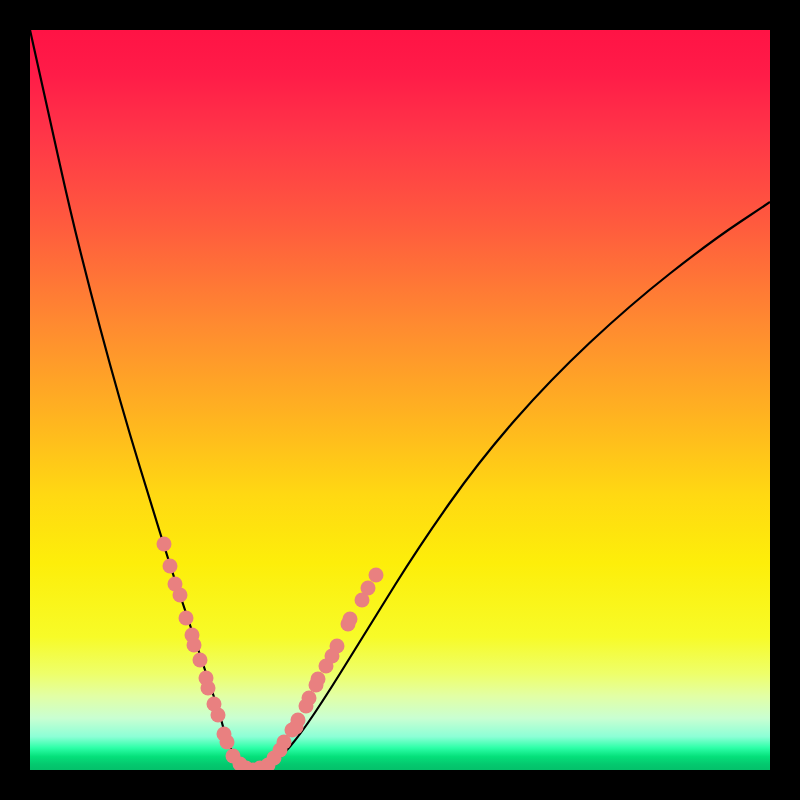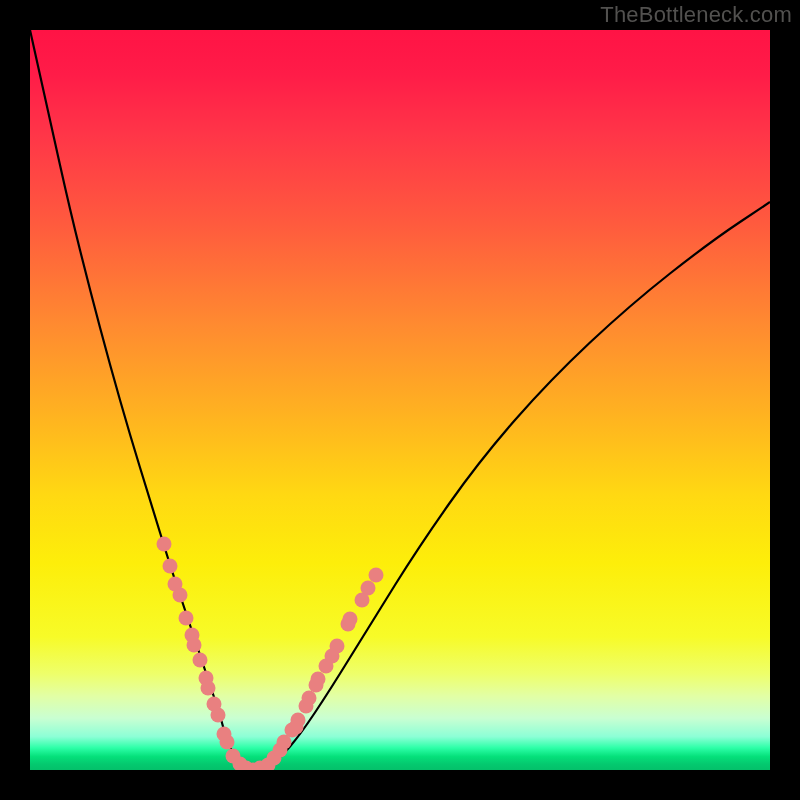--- a/index.html
+++ b/index.html
@@ -70,7 +70,6 @@
 <body>
 
 <div class="outer">
-  <div class="watermark">TheBottleneck.com</div>
 
   <div class="plot">
     <div class="gradient"></div>

